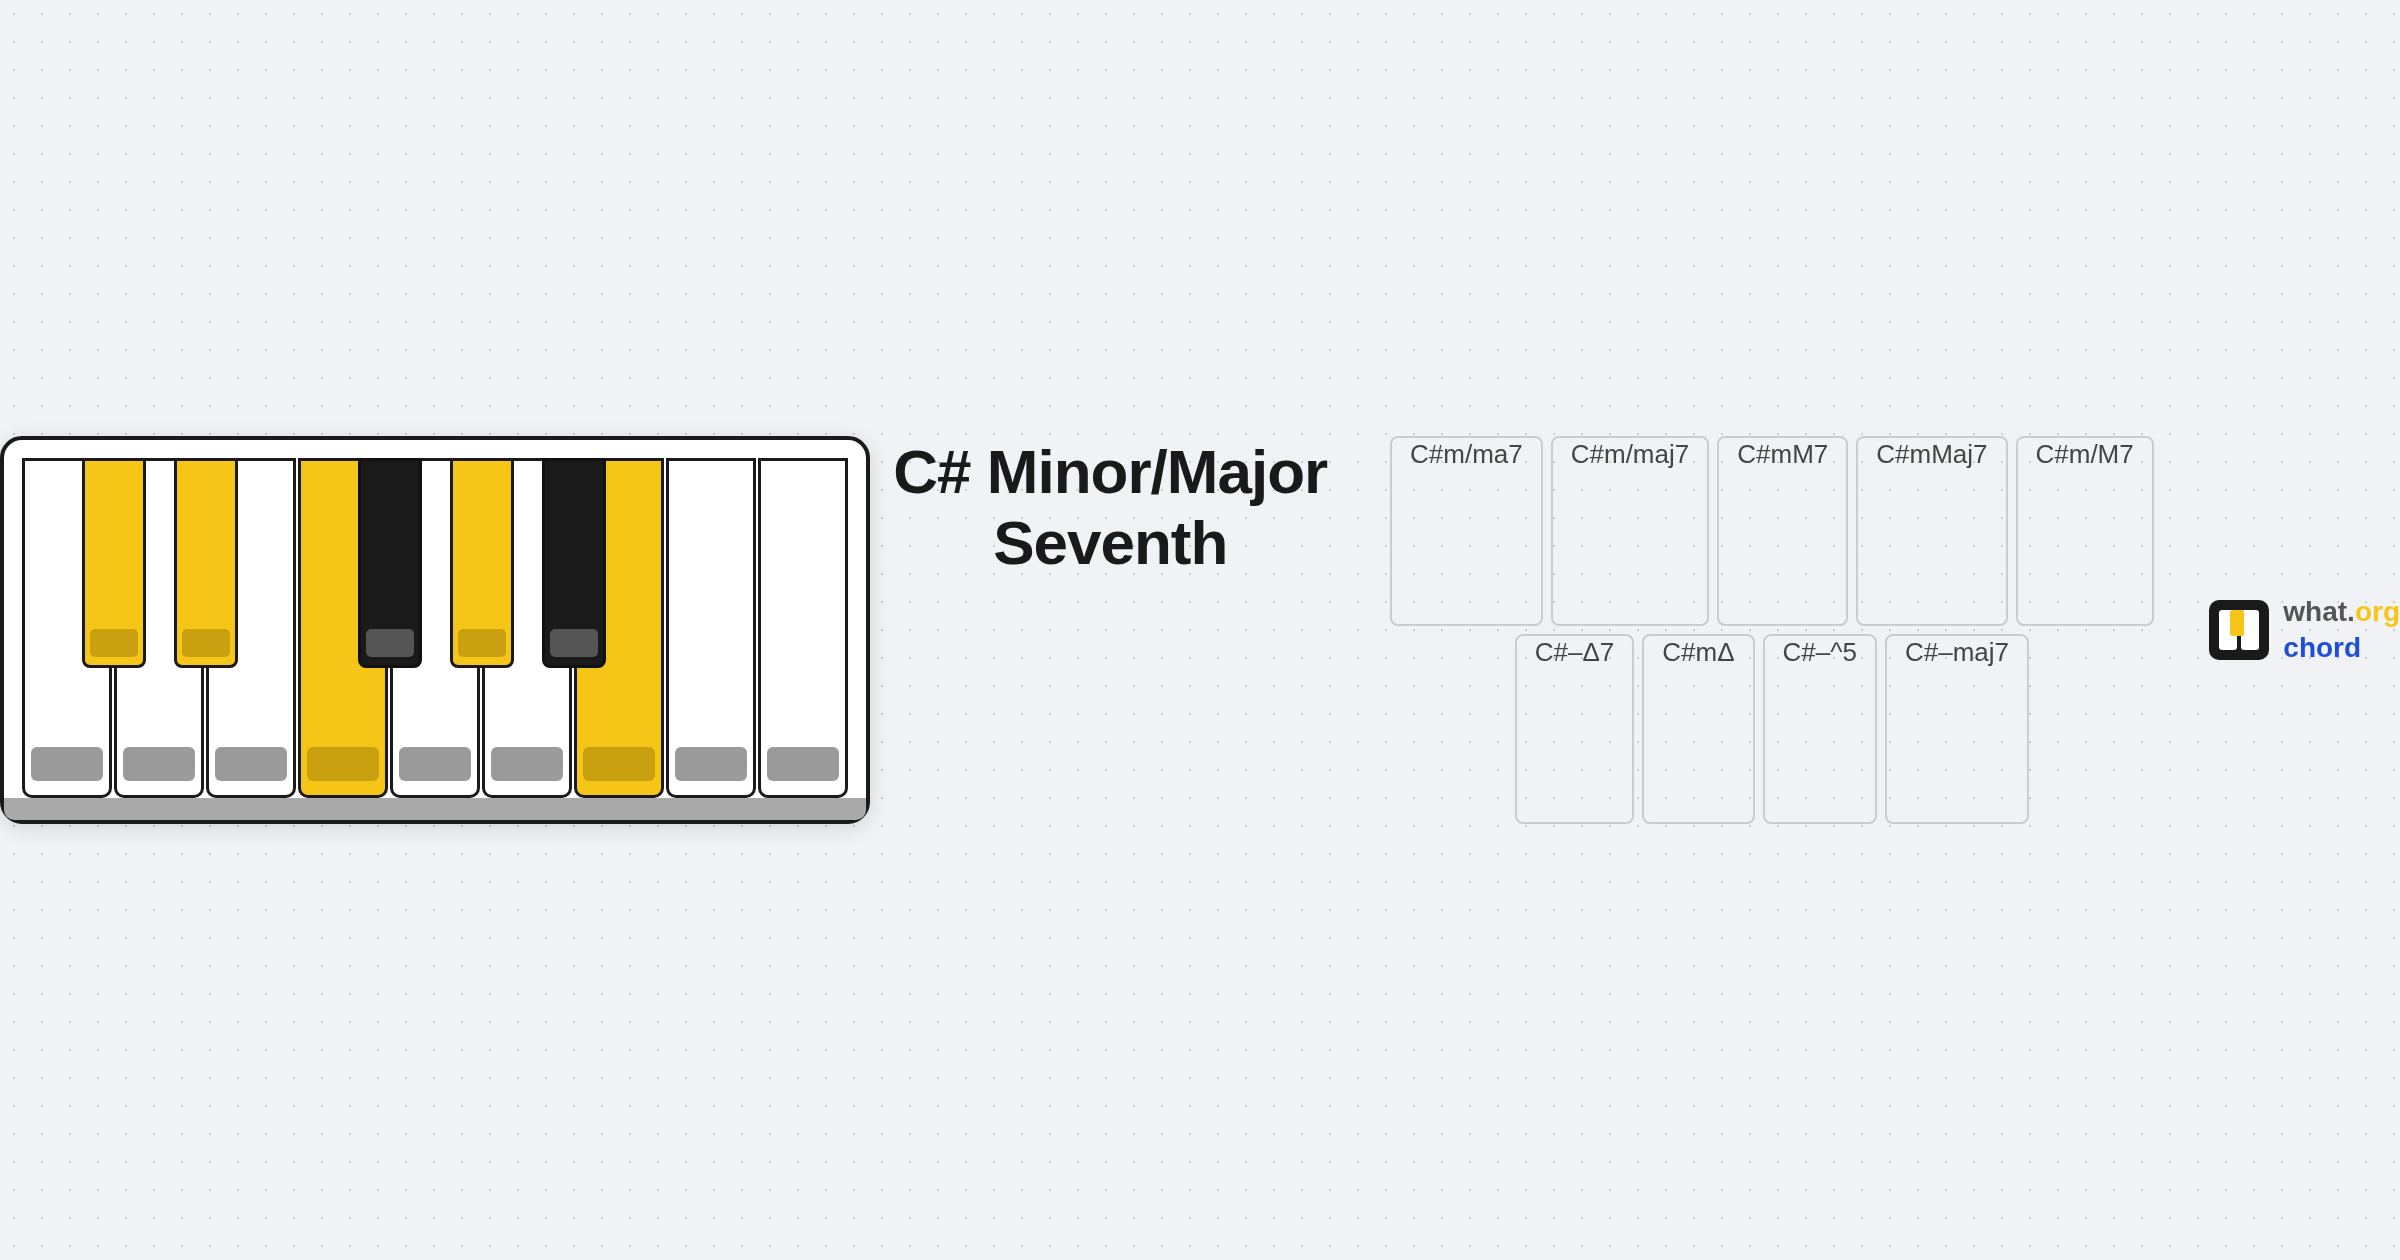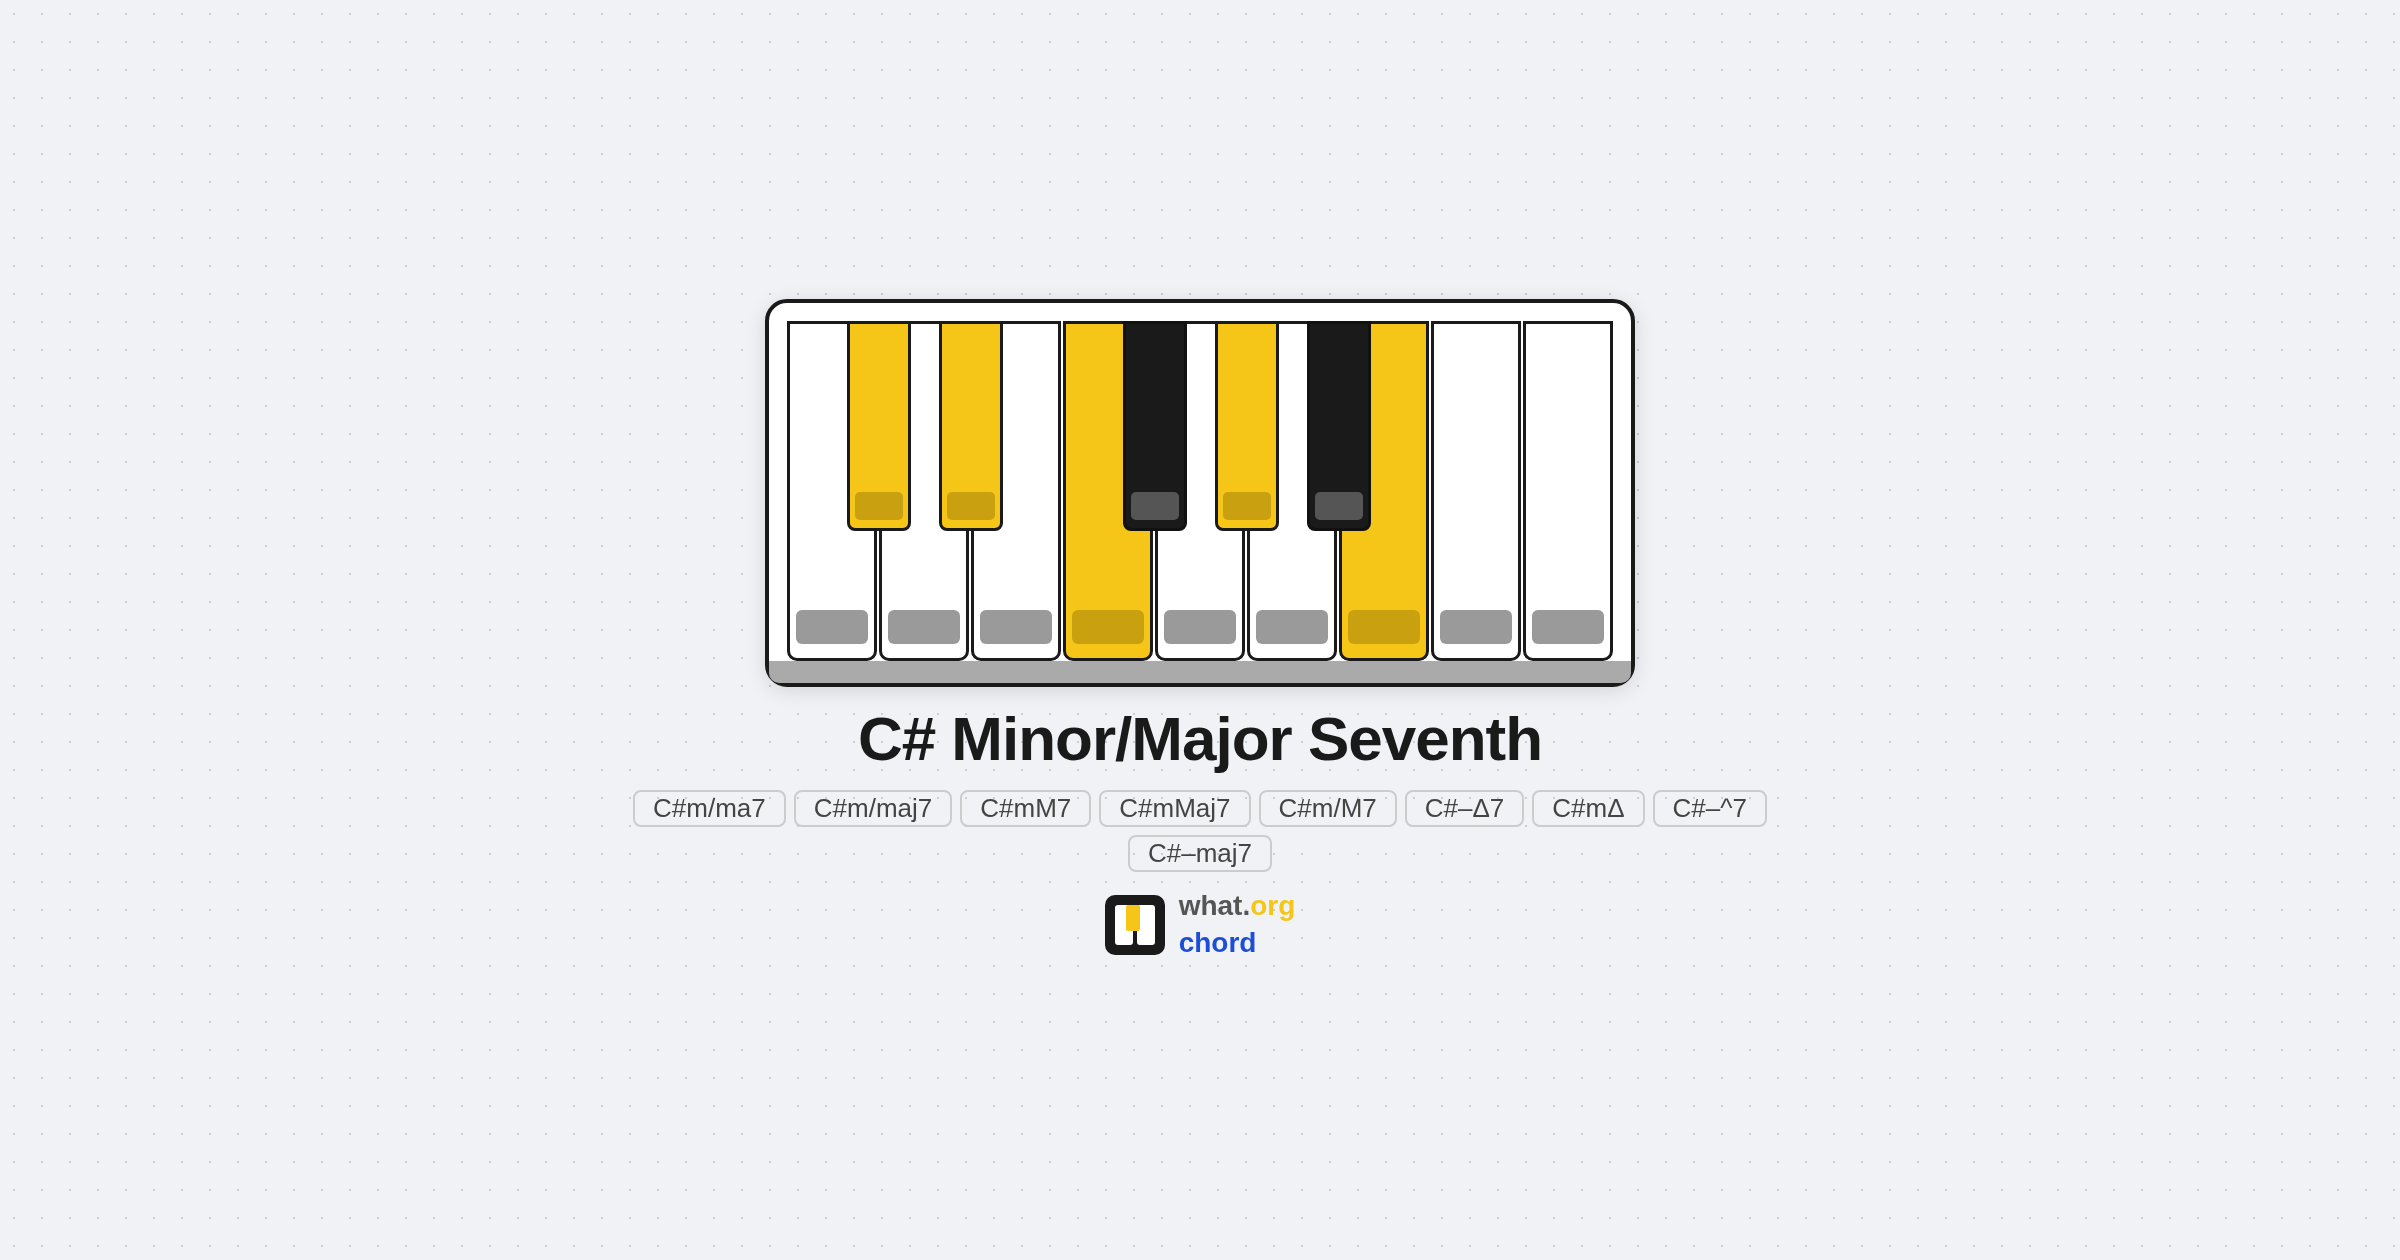--- a/index.html
+++ b/index.html
@@ -21,8 +21,6 @@
 
     .main-container {
       display: flex;
-      flex-direction: column;
-      align-items: center;
       gap: 16px;
     }
 

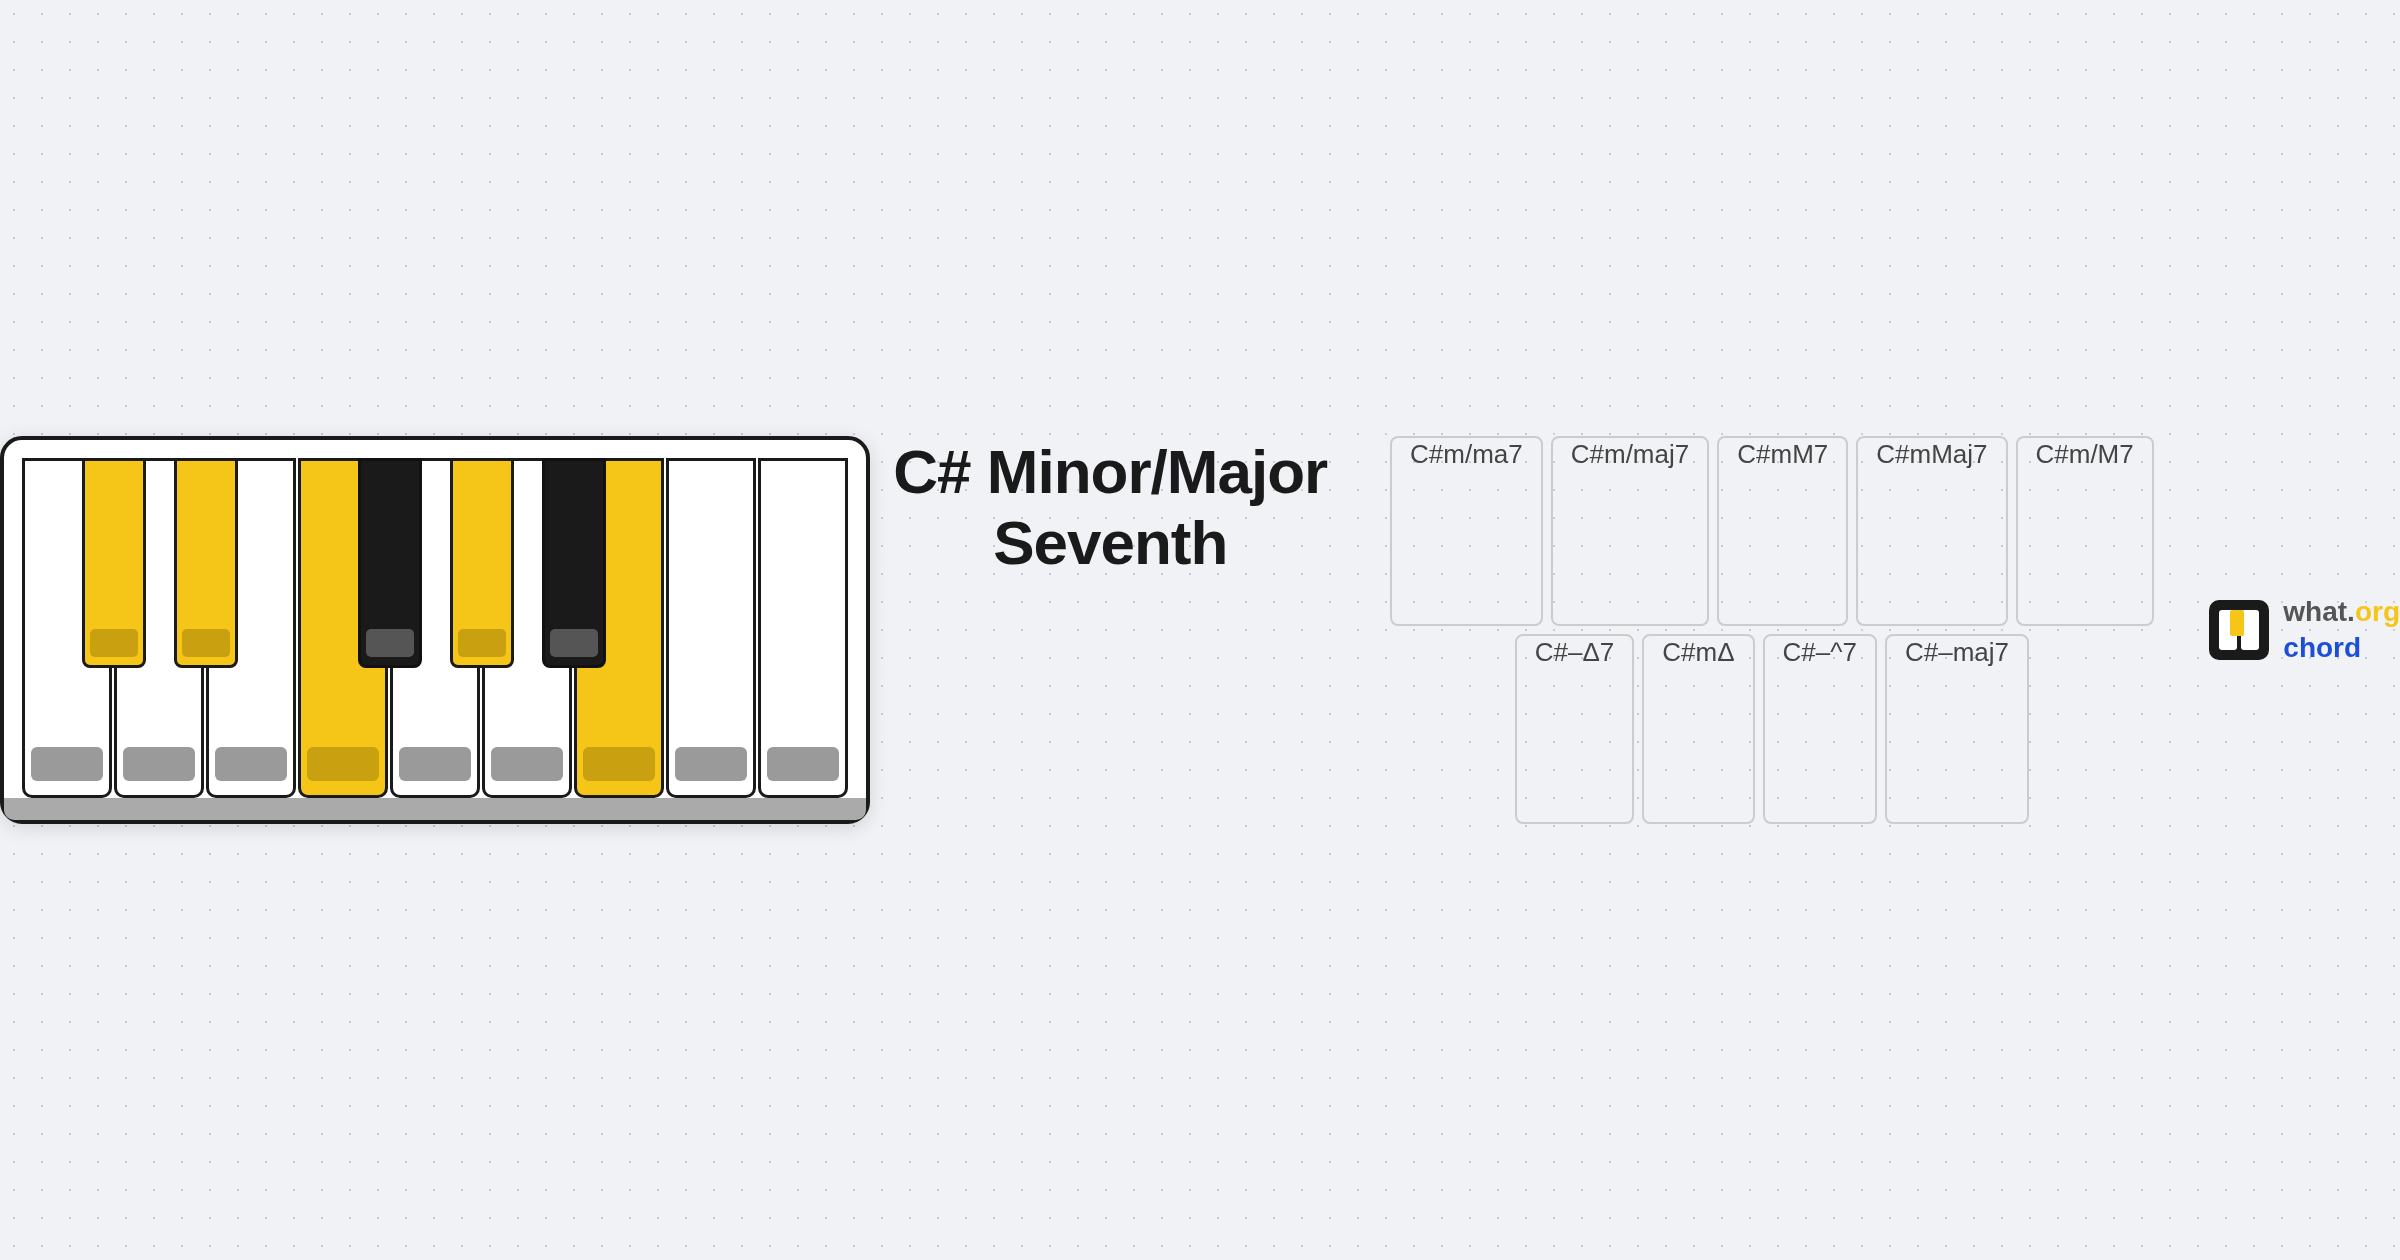--- a/index.html
+++ b/index.html
@@ -272,7 +272,7 @@
       <div class="alias-tag">C#m/M7</div>
       <div class="alias-tag">C#–Δ7</div>
       <div class="alias-tag">C#mΔ</div>
-      <div class="alias-tag">C#–^7</div>
+      <div class="alias-tag">C#–^5</div>
       <div class="alias-tag">C#–maj7</div>
     </div>
 

